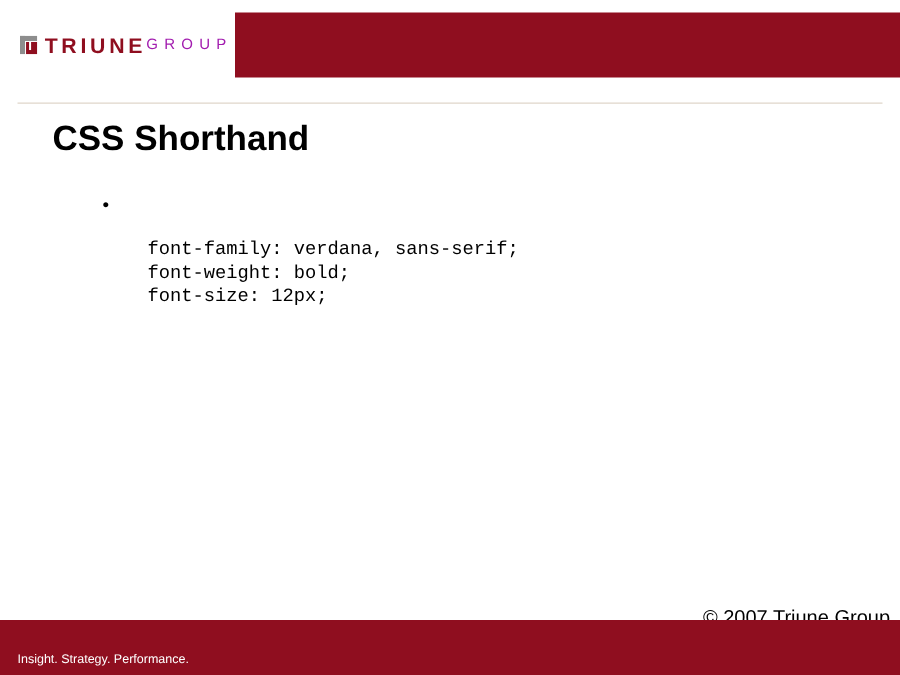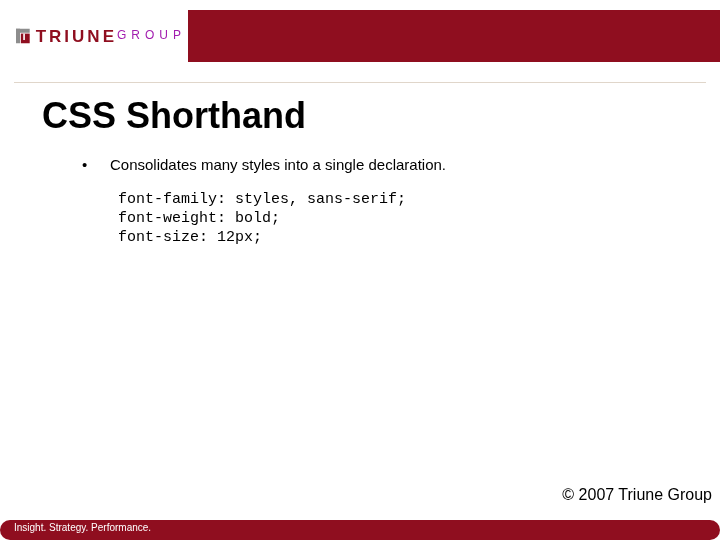--- a/index.html
+++ b/index.html
@@ -74,7 +74,7 @@
     position: absolute;
     left: 42px;
     top: 95px;
-    font-size: 36px;
+    font-size: 28px;
     font-weight: bold;
     color: #000;
     font-family: Verdana, sans-serif;

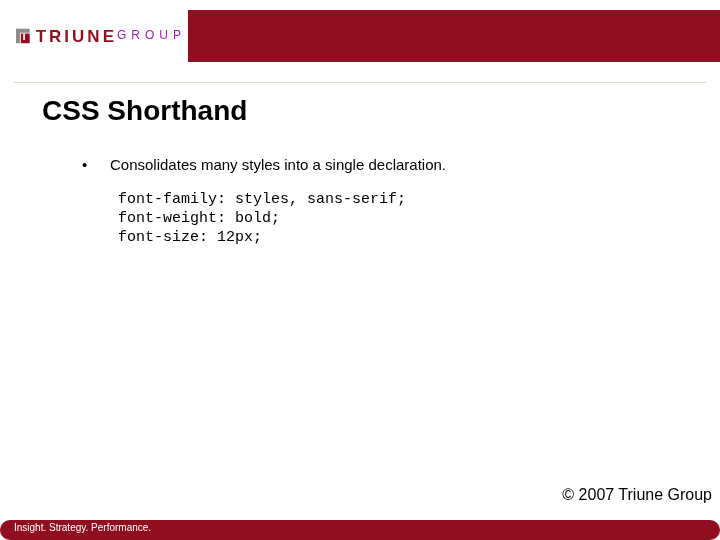--- a/index.html
+++ b/index.html
@@ -171,7 +171,6 @@
 <div class="content">
   <div class="bullet-row">
     <span class="bullet">•</span>
-    <span class="bullet-text">Consolidates many styles into a single declaration.</span>
   </div>
 
   <div class="code-block">font-family: styles, sans-serif;

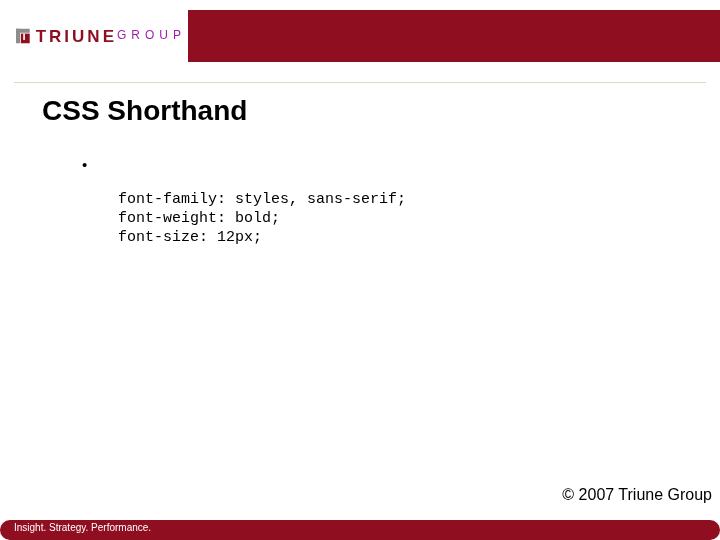--- a/index.html
+++ b/index.html
@@ -173,7 +173,7 @@
     <span class="bullet">•</span>
   </div>
 
-  <div class="code-block">font-family: styles, sans-serif;
+  <div class="code-block">font-family: verdana, sans-serif;
 font-weight: bold;
 font-size: 12px;</div>
 

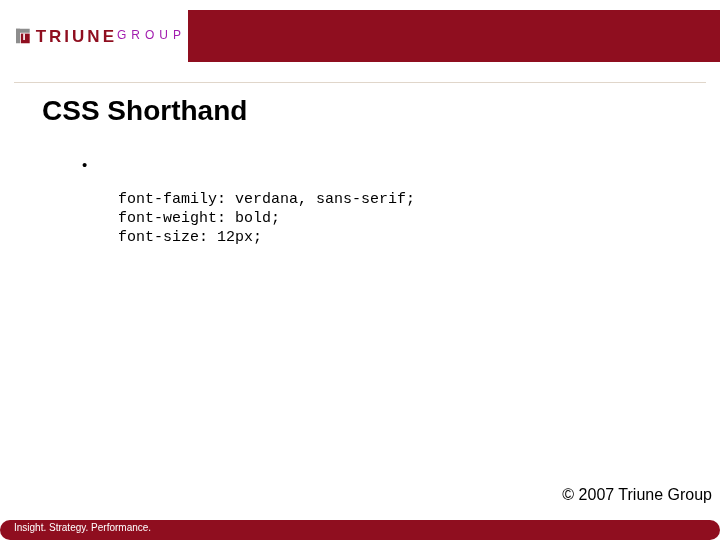--- a/index.html
+++ b/index.html
@@ -132,9 +132,8 @@
     left: 0;
     right: 0;
     bottom: 0;
-    height: 20px;
+    height: 44px;
     background: #8f0e1f;
-    border-radius: 11px;
   }
   .tagline {
     position: absolute;

